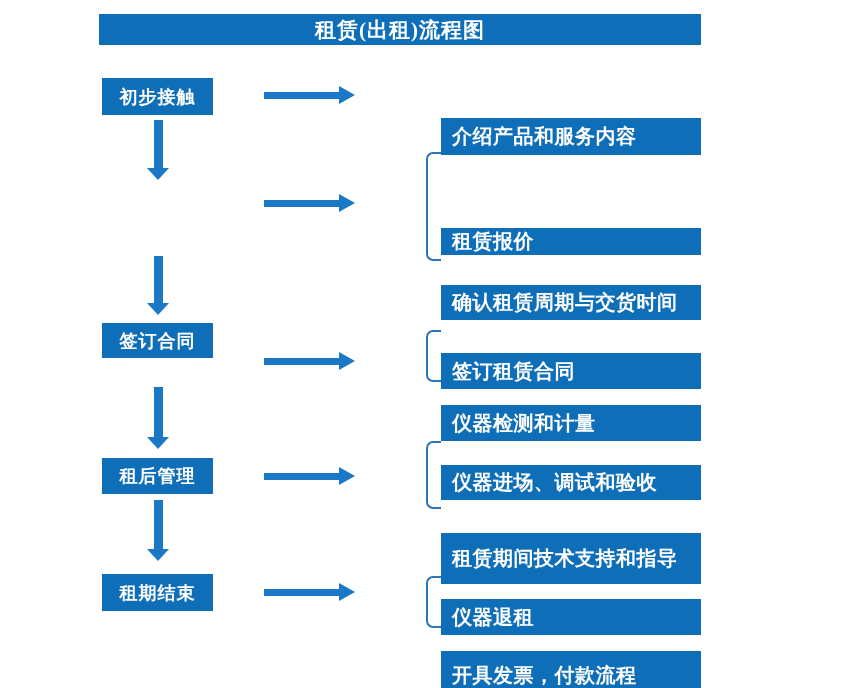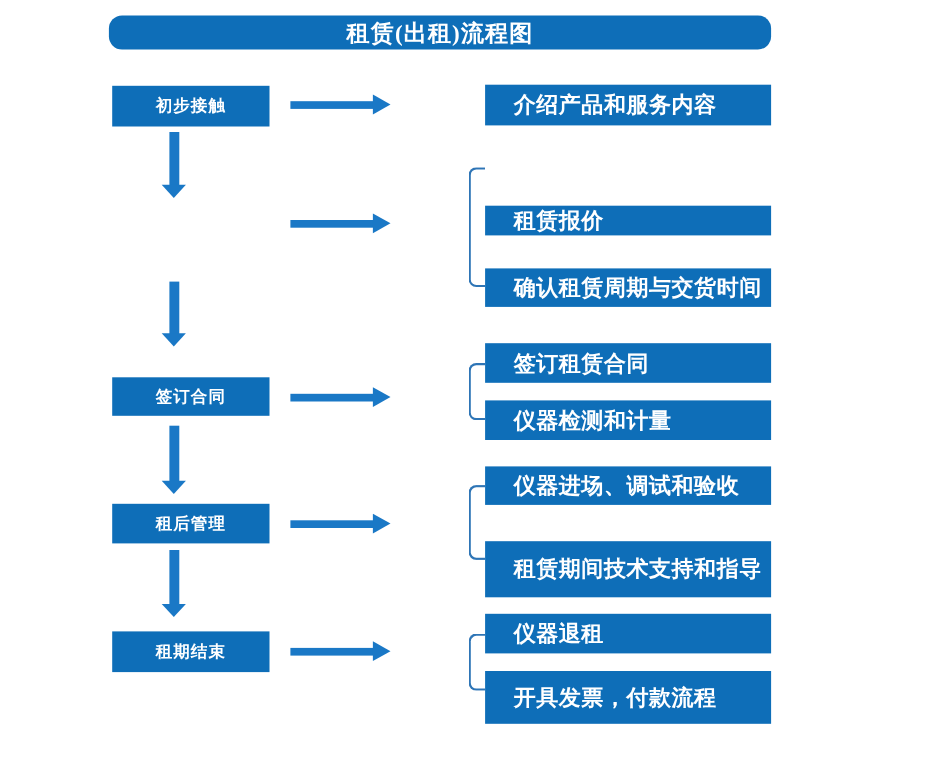--- a/index.html
+++ b/index.html
@@ -15,7 +15,7 @@
     position:absolute; left:99px; top:14px; width:602px; height:31px;
     background:var(--box-color,#0e6eb8); color:#ffffff;
     display:flex; align-items:center; justify-content:center;
-    font-size:21px; letter-spacing:1px;border-radius:12px;
+    font-size:21px; letter-spacing:1px;
   }
   .bluebox {
     position:absolute; background:var(--box-color,#0e6eb8); color:#ffffff;

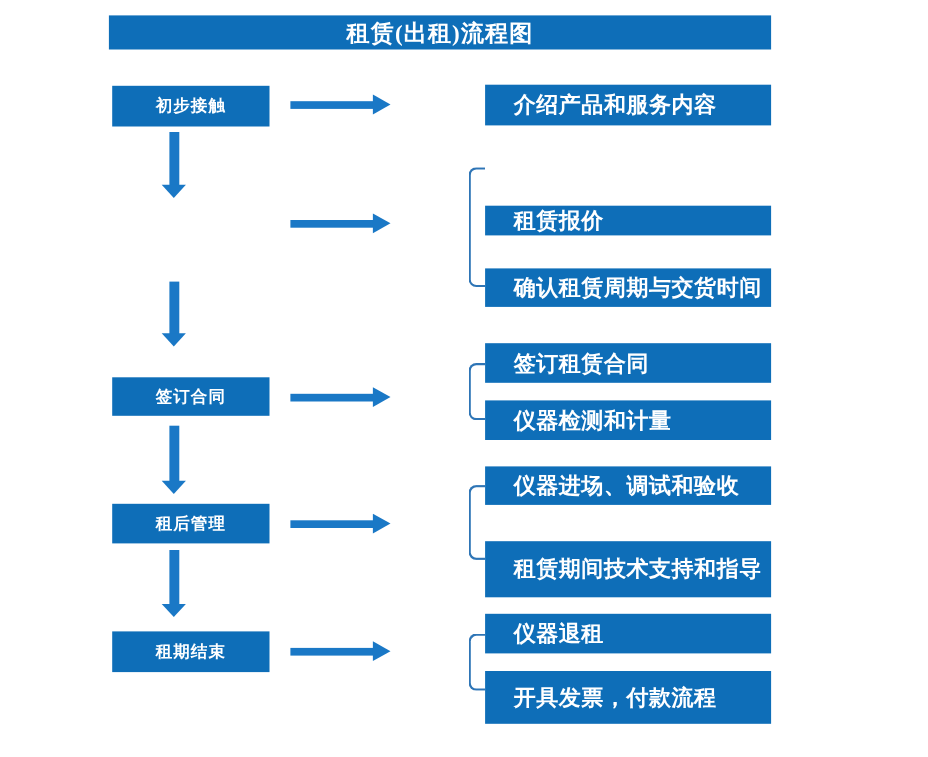--- a/index.html
+++ b/index.html
@@ -22,8 +22,8 @@
     display:flex; align-items:center; box-sizing:border-box;
   }
   .stage {
-    left:102px; width:143px;
-    justify-content:center; font-size:15px; letter-spacing:1px;
+    left:102px; width:111px;
+    justify-content:center; font-size:18px; letter-spacing:1px;
   }
   .detail {
     left:441px; width:260px;

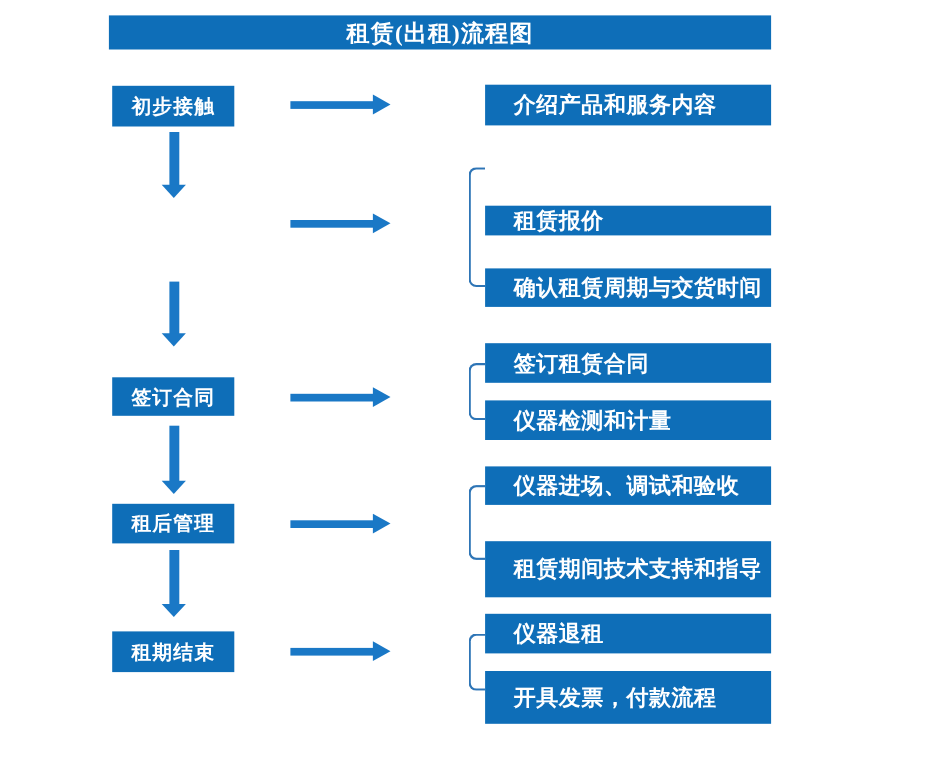--- a/index.html
+++ b/index.html
@@ -27,7 +27,7 @@
   }
   .detail {
     left:441px; width:260px;
-    padding-left:26px; font-size:20px; letter-spacing:0.5px;
+    padding-left:11px; font-size:20px; letter-spacing:0.5px;margin-top:41px;
   }
   .h-arrow { position:absolute; left:264px; width:91px; height:18px; }
   .h-arrow .shaft {

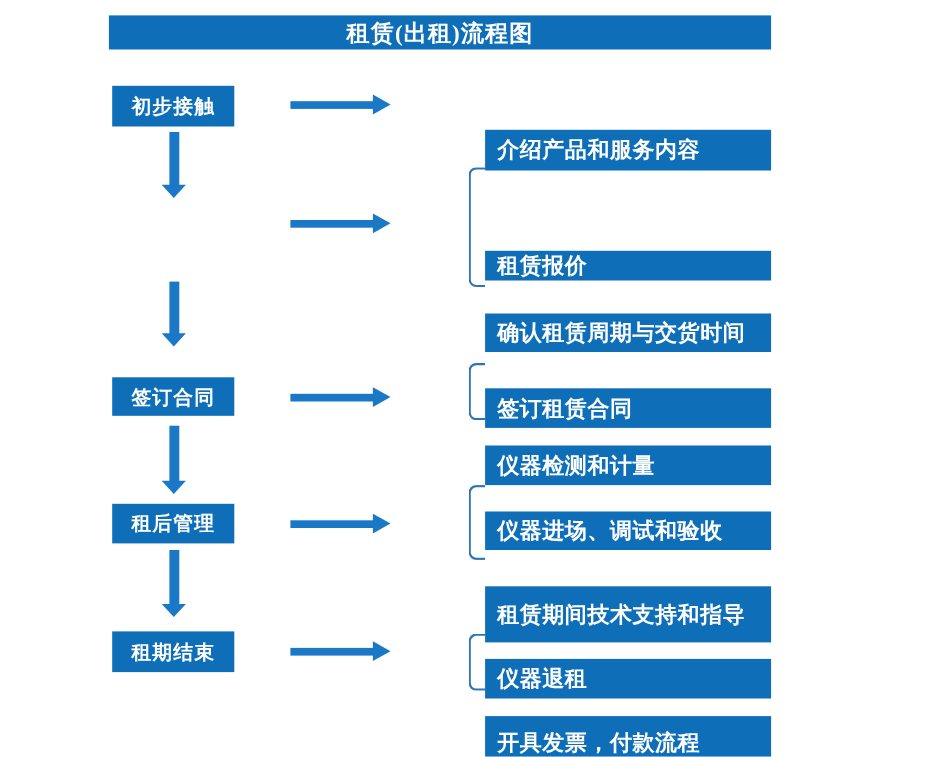--- a/index.html
+++ b/index.html
@@ -63,7 +63,7 @@
   <div class="title-bar">租赁(出租)流程图</div>
 
   <div class="bluebox stage" style="top:78px;height:37px">初步接触</div>
-  <div class="bluebox stage" style="top:343px;height:35px">签订合同</div>
+  <div class="bluebox stage" style="top:323px;height:35px">签订合同</div>
   <div class="bluebox stage" style="top:458px;height:36px">租后管理</div>
   <div class="bluebox stage" style="top:574px;height:37px">租期结束</div>
 

